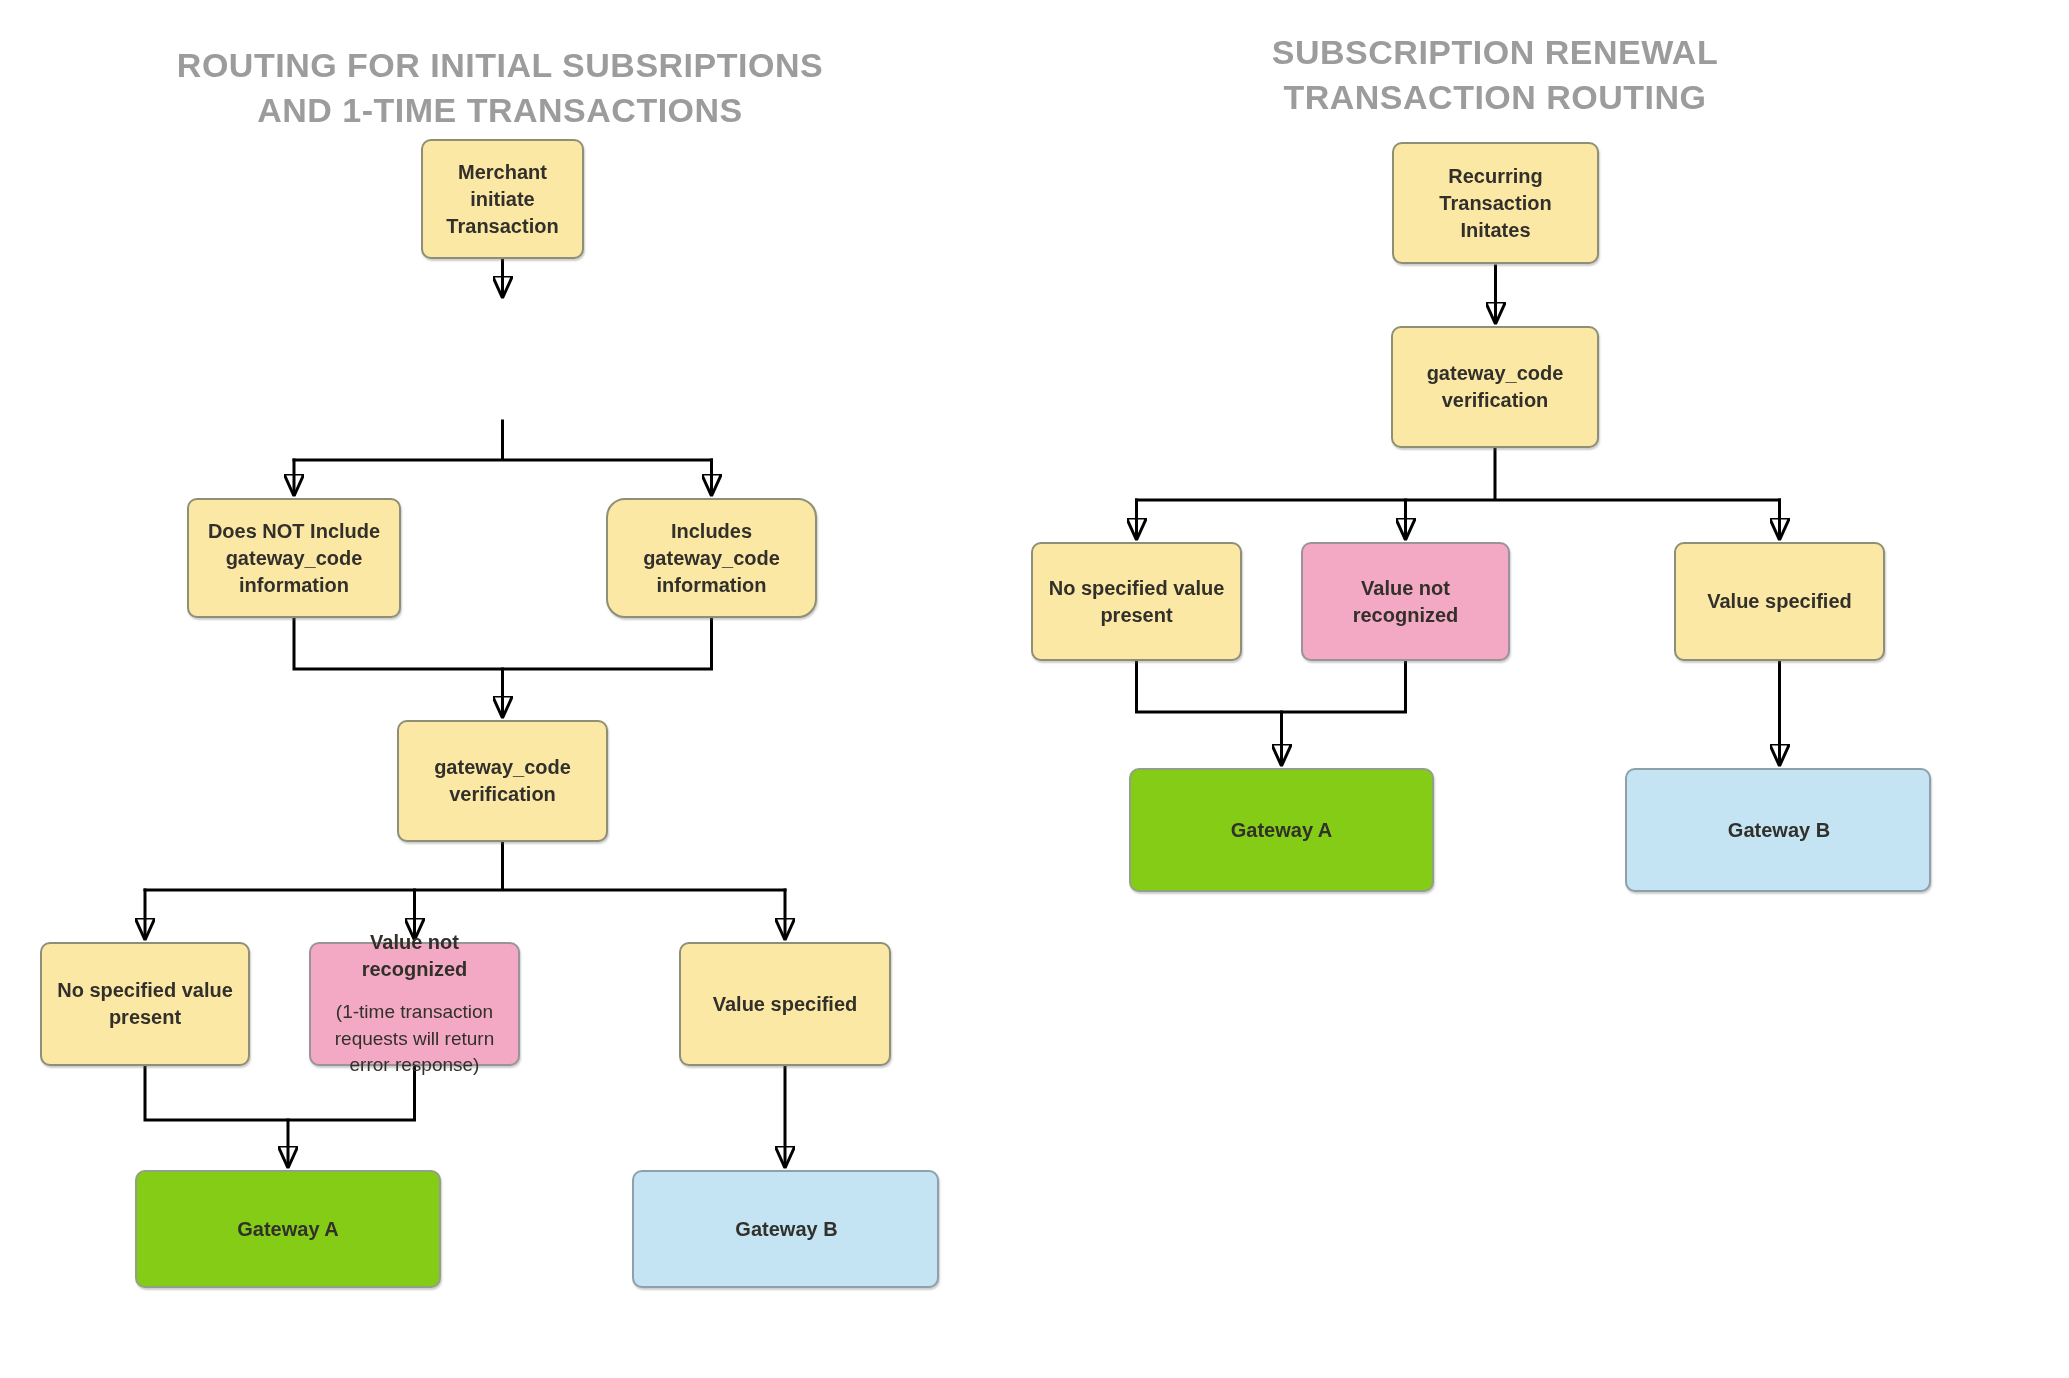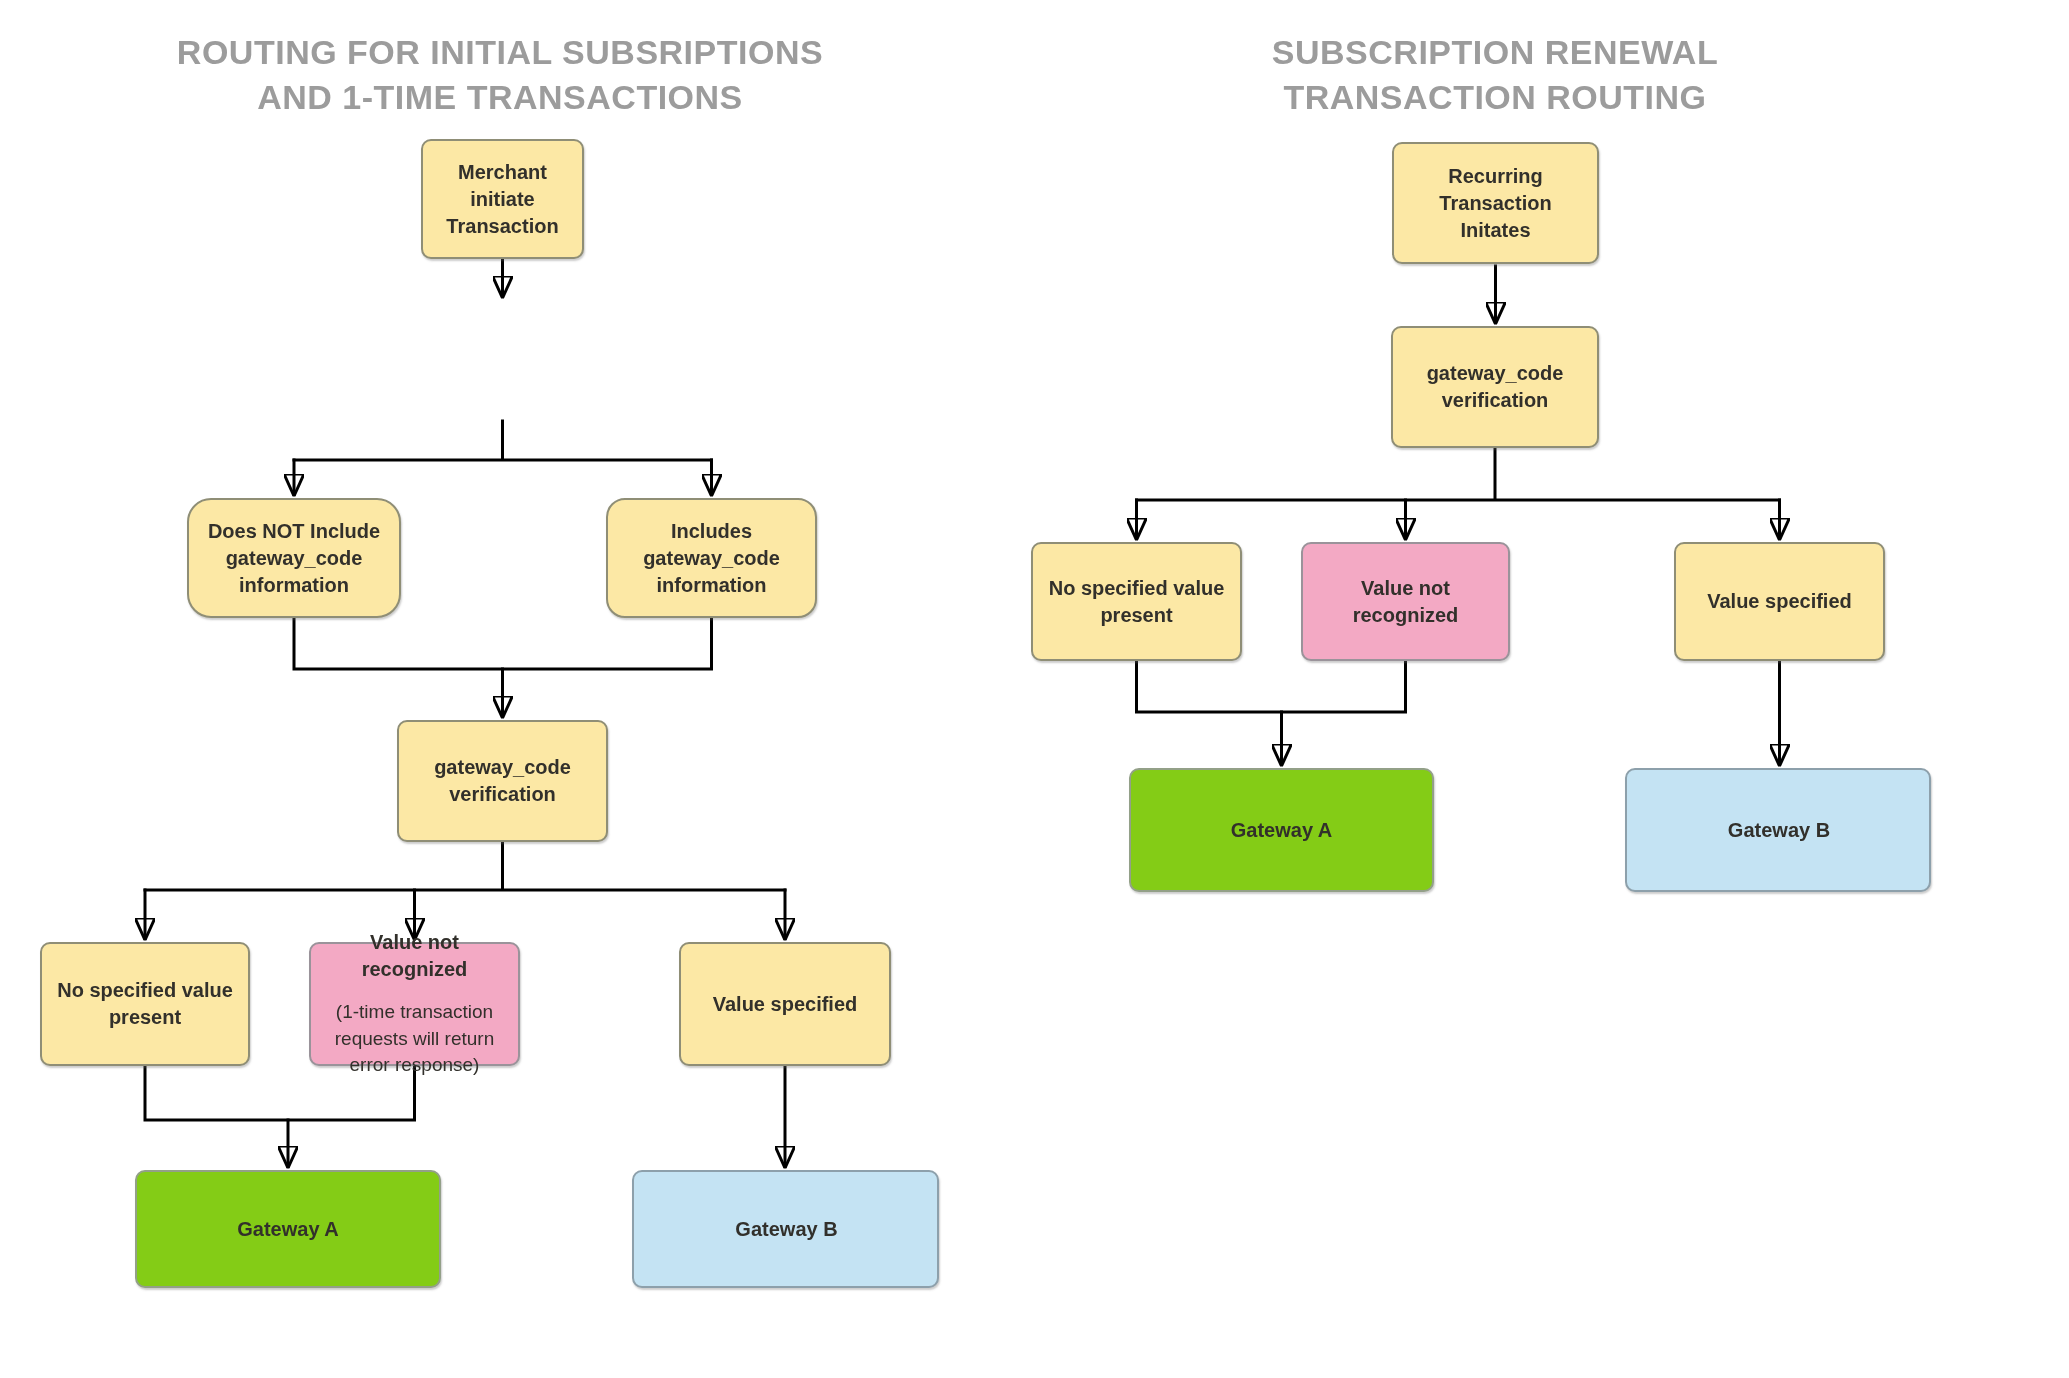--- a/index.html
+++ b/index.html
@@ -70,7 +70,7 @@
 
 <div class="canvas">
 
-  <div class="chart-title" style="left:145px; top:30px; width:710px;">ROUTING FOR INITIAL SUBSRIPTIONS
+  <div class="chart-title" style="left:145px; top:43px; width:710px;">ROUTING FOR INITIAL SUBSRIPTIONS
 AND 1-TIME TRANSACTIONS</div>
   <div class="chart-title" style="left:1140px; top:30px; width:710px;">SUBSCRIPTION RENEWAL
 TRANSACTION ROUTING</div>

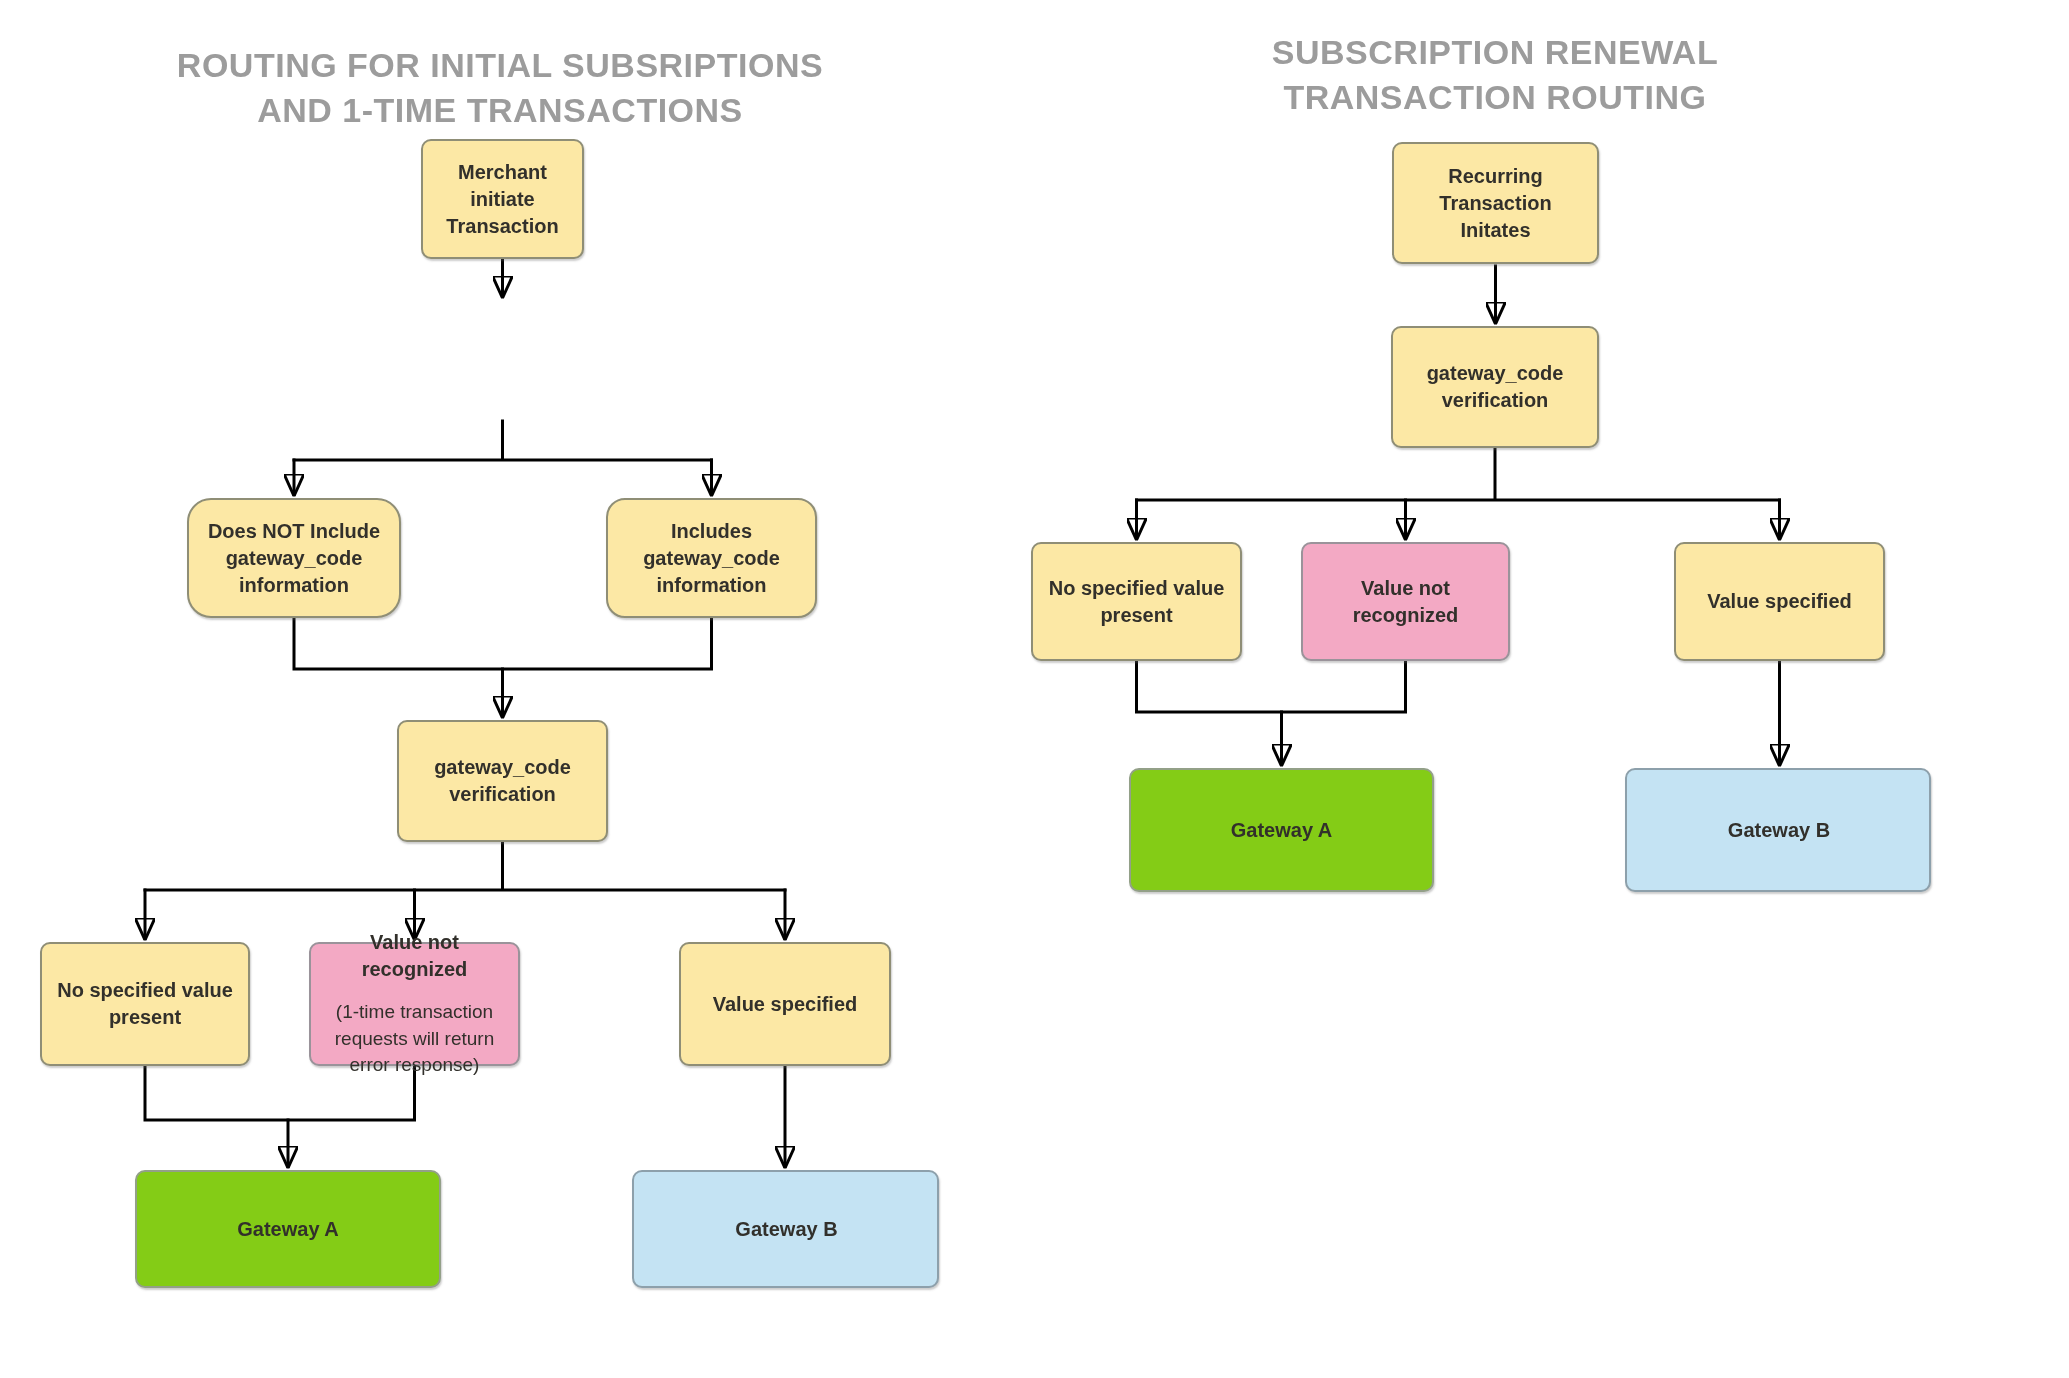--- a/index.html
+++ b/index.html
@@ -112,7 +112,7 @@
   </div>
 
 
-  <div class="node fill-yellow" style="left:187px; top:498px; width:214px; height:120px;border-radius:24px;">
+  <div class="node fill-yellow" style="left:187px; top:498px; width:214px; height:120px;">
     <span class="node-label">Does NOT Include
 gateway_code
 information</span>

